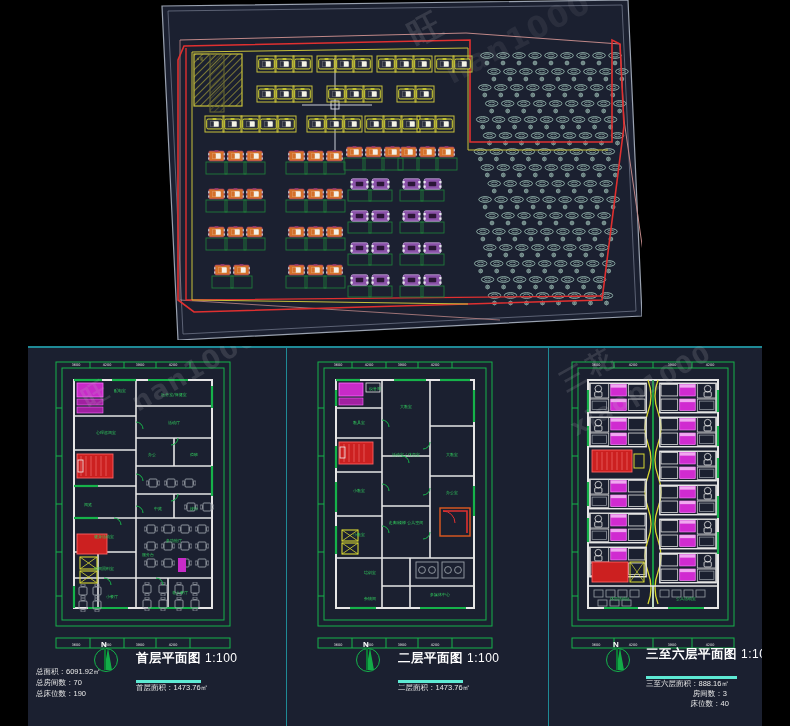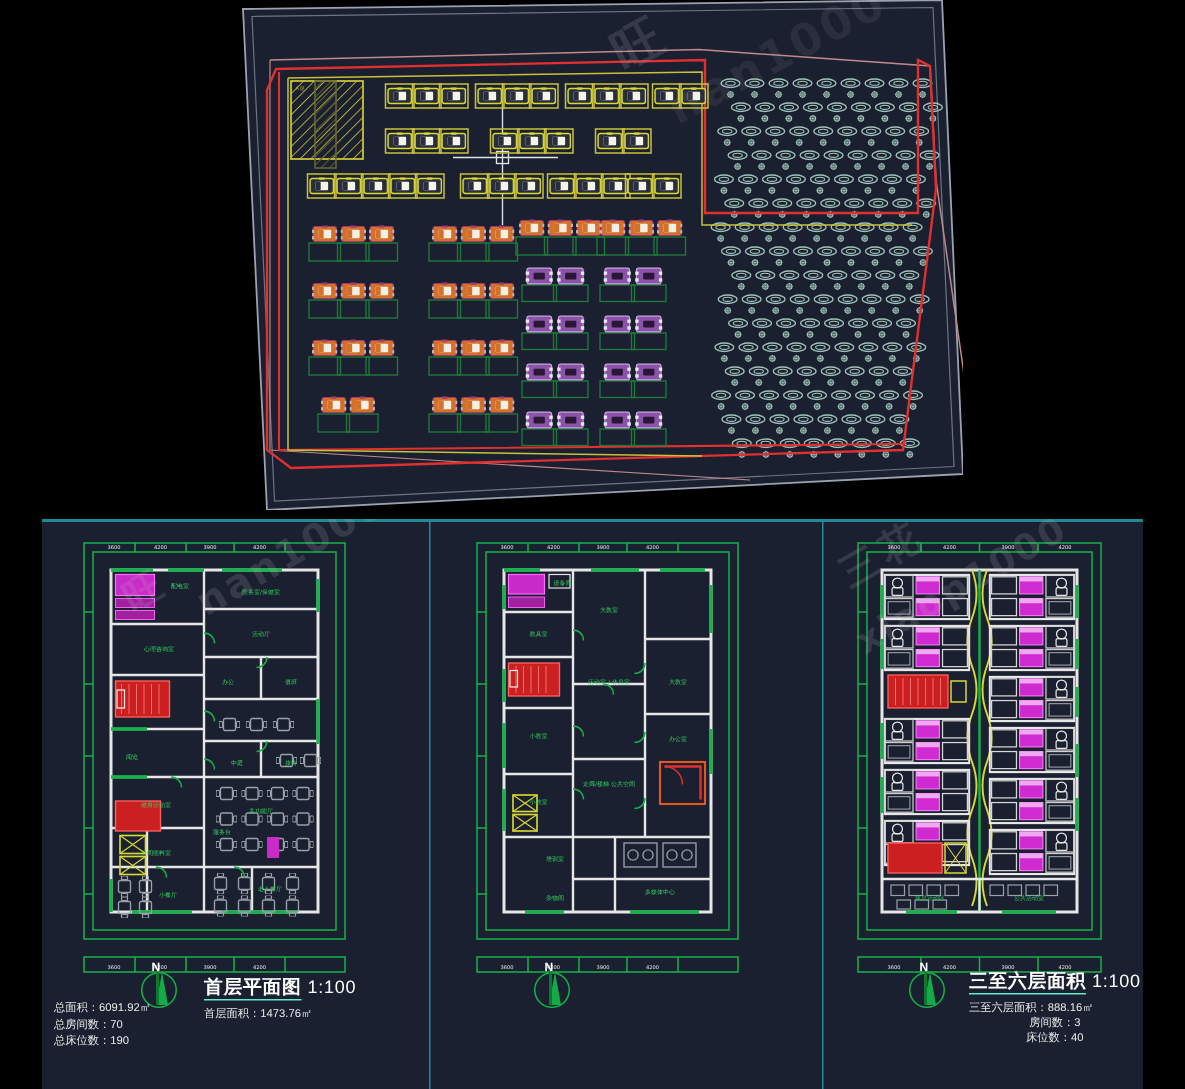--- a/index.html
+++ b/index.html
@@ -29,7 +29,7 @@
   
   .cap{position:absolute;color:#ffffff;}
   .cap-title{font-size:12.5px;font-weight:bold;letter-spacing:.5px;white-space:nowrap;}
-  .cap-title .uline{border-bottom:1px solid #5eead4;padding-bottom:1px;}
+  .cap-title .uline{border-bottom:3px solid #5eead4;padding-bottom:15px;}
   .cap-scale{font-size:12px;font-weight:normal;}
   .cap-sub{font-size:7.5px;color:#e8e8e8;white-space:nowrap;margin-top:4px;}
   .cap-sub div{line-height:10px;}

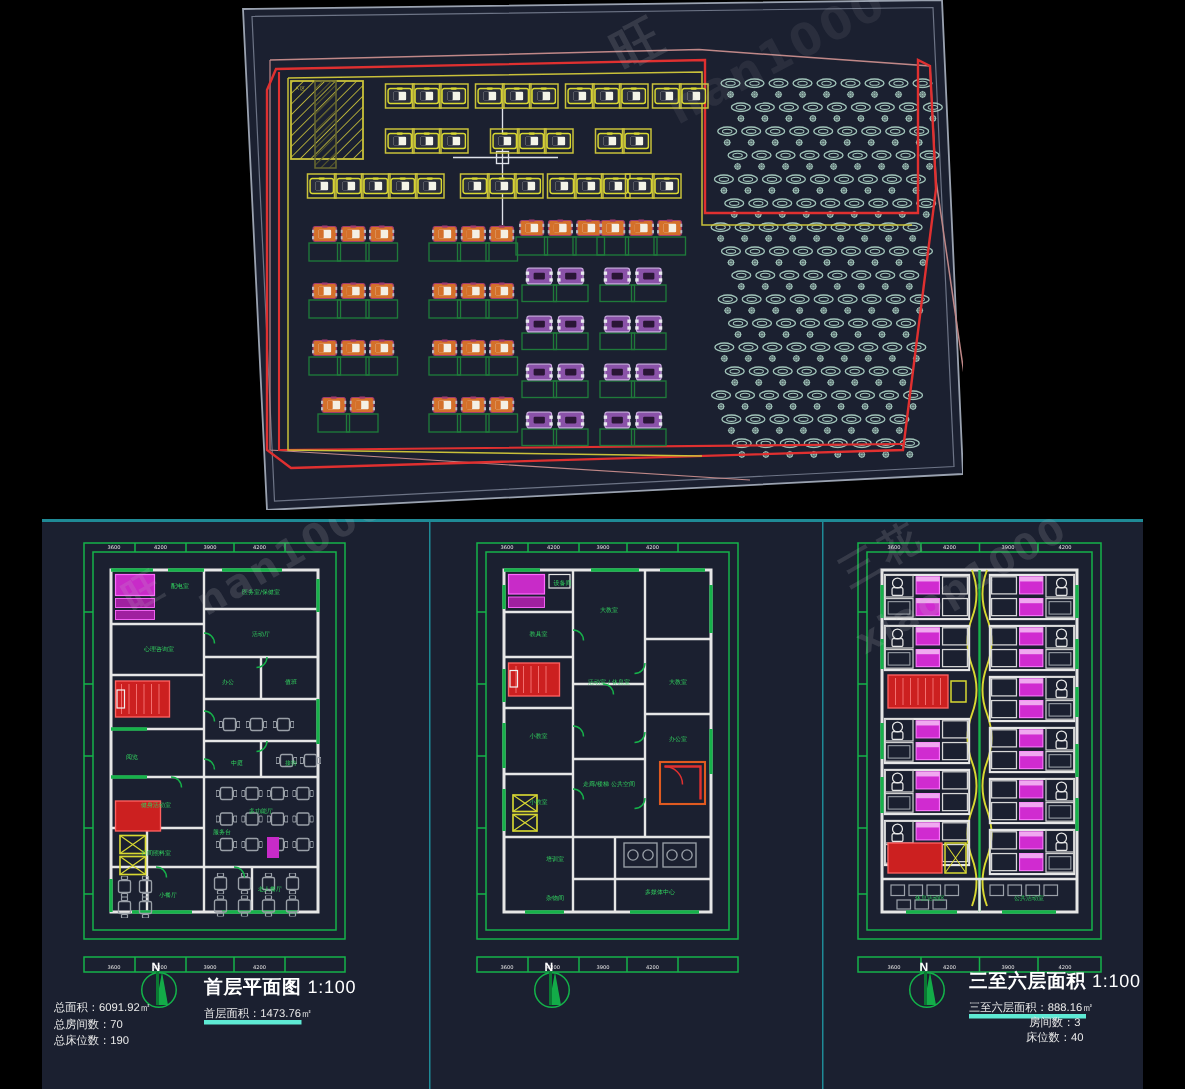--- a/index.html
+++ b/index.html
@@ -908,6 +908,15 @@
         <div class="needle2"></div>
       </div>
 
+      <div class="cap" style="left:108px;top:304px;">
+        <div class="cap-title">
+          <span class="uline">二层平面图</span>
+          <span class="cap-scale">1:100</span>
+        </div>
+        <div class="cap-sub">
+          <div>二层面积：1473.76㎡</div>
+        </div>
+      </div>
     </div>
 
     <div class="panel p3">

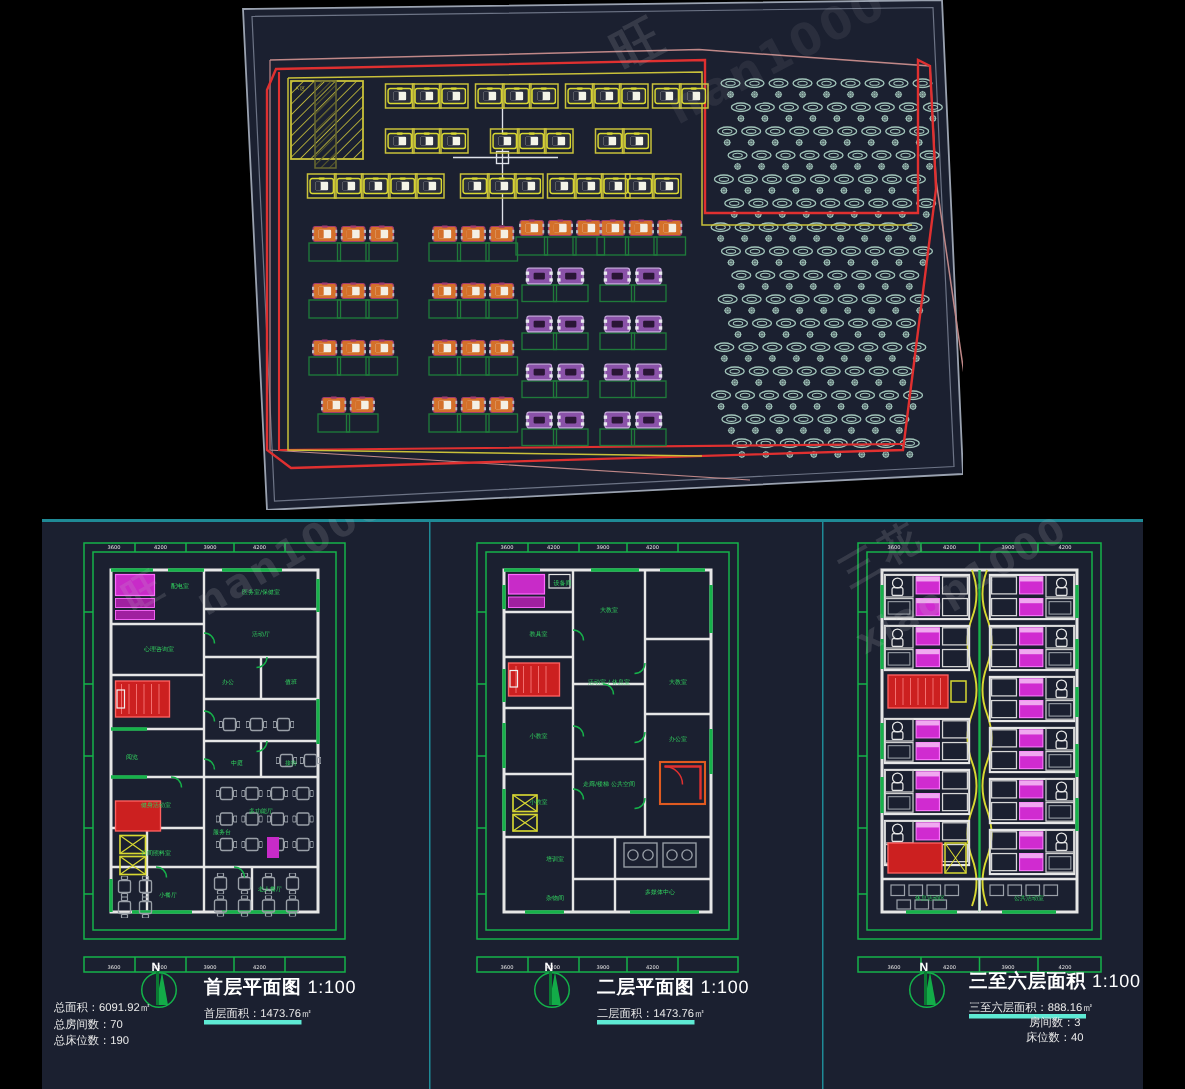--- a/index.html
+++ b/index.html
@@ -1073,7 +1073,7 @@
 
       <div class="cap" style="left:94px;top:300px;">
         <div class="cap-title">
-          <span class="uline">三至六层面积</span>
+          <span class="uline">三至六层平面图</span>
           <span class="cap-scale">1:100</span>
         </div>
         <div class="cap-sub">

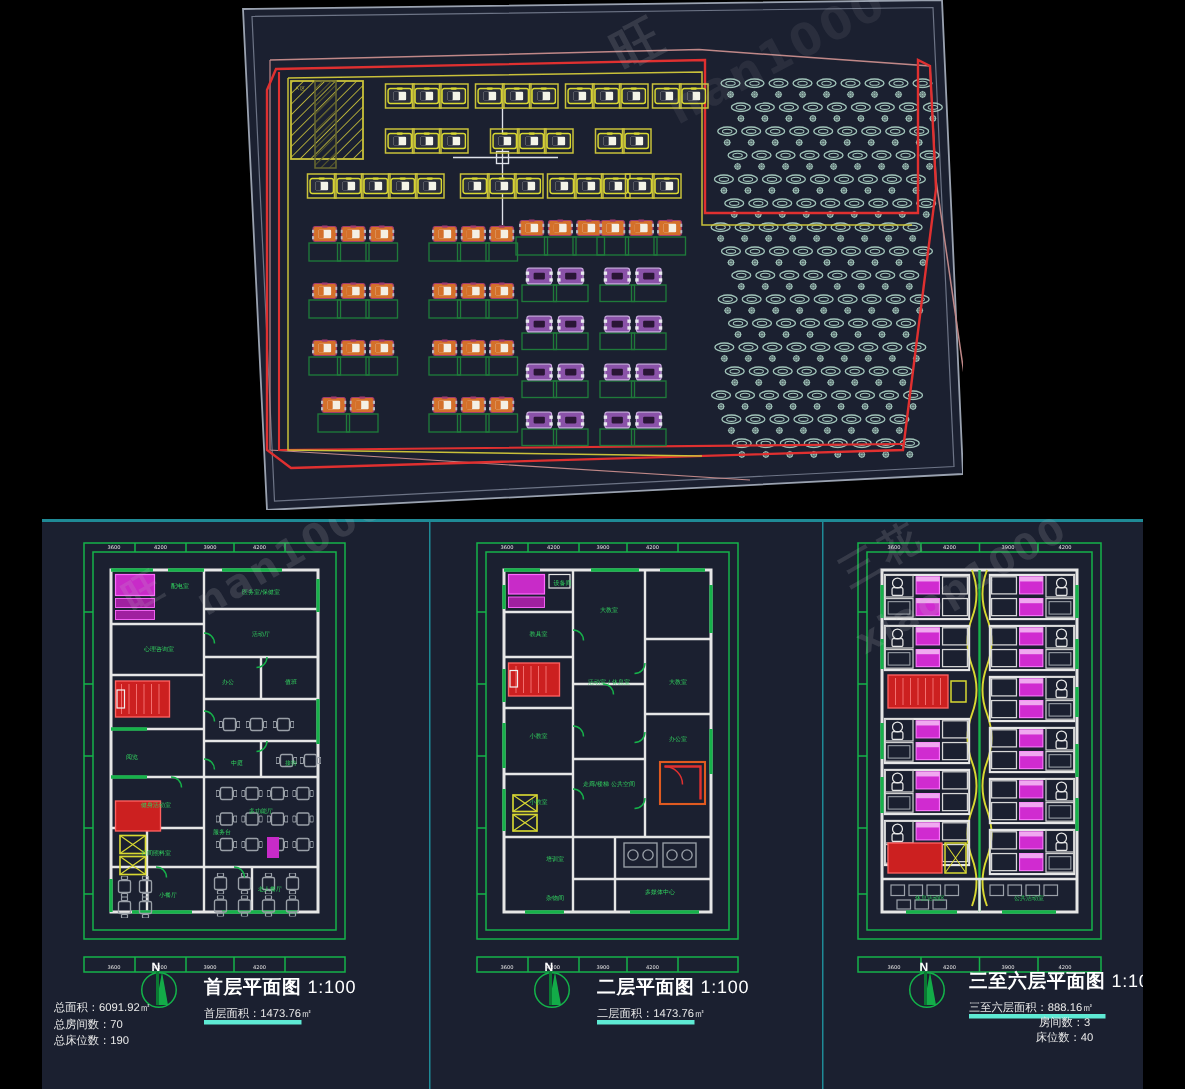--- a/index.html
+++ b/index.html
@@ -31,7 +31,7 @@
   .cap-title{font-size:12.5px;font-weight:bold;letter-spacing:.5px;white-space:nowrap;}
   .cap-title .uline{border-bottom:3px solid #5eead4;padding-bottom:15px;}
   .cap-scale{font-size:12px;font-weight:normal;}
-  .cap-sub{font-size:7.5px;color:#e8e8e8;white-space:nowrap;margin-top:4px;}
+  .cap-sub{font-size:7.5px;color:#e8e8e8;white-space:nowrap;margin-top:16px;}
   .cap-sub div{line-height:10px;}
   .totals{position:absolute;color:#e8e8e8;font-size:7.5px;line-height:11px;white-space:nowrap;}
 

